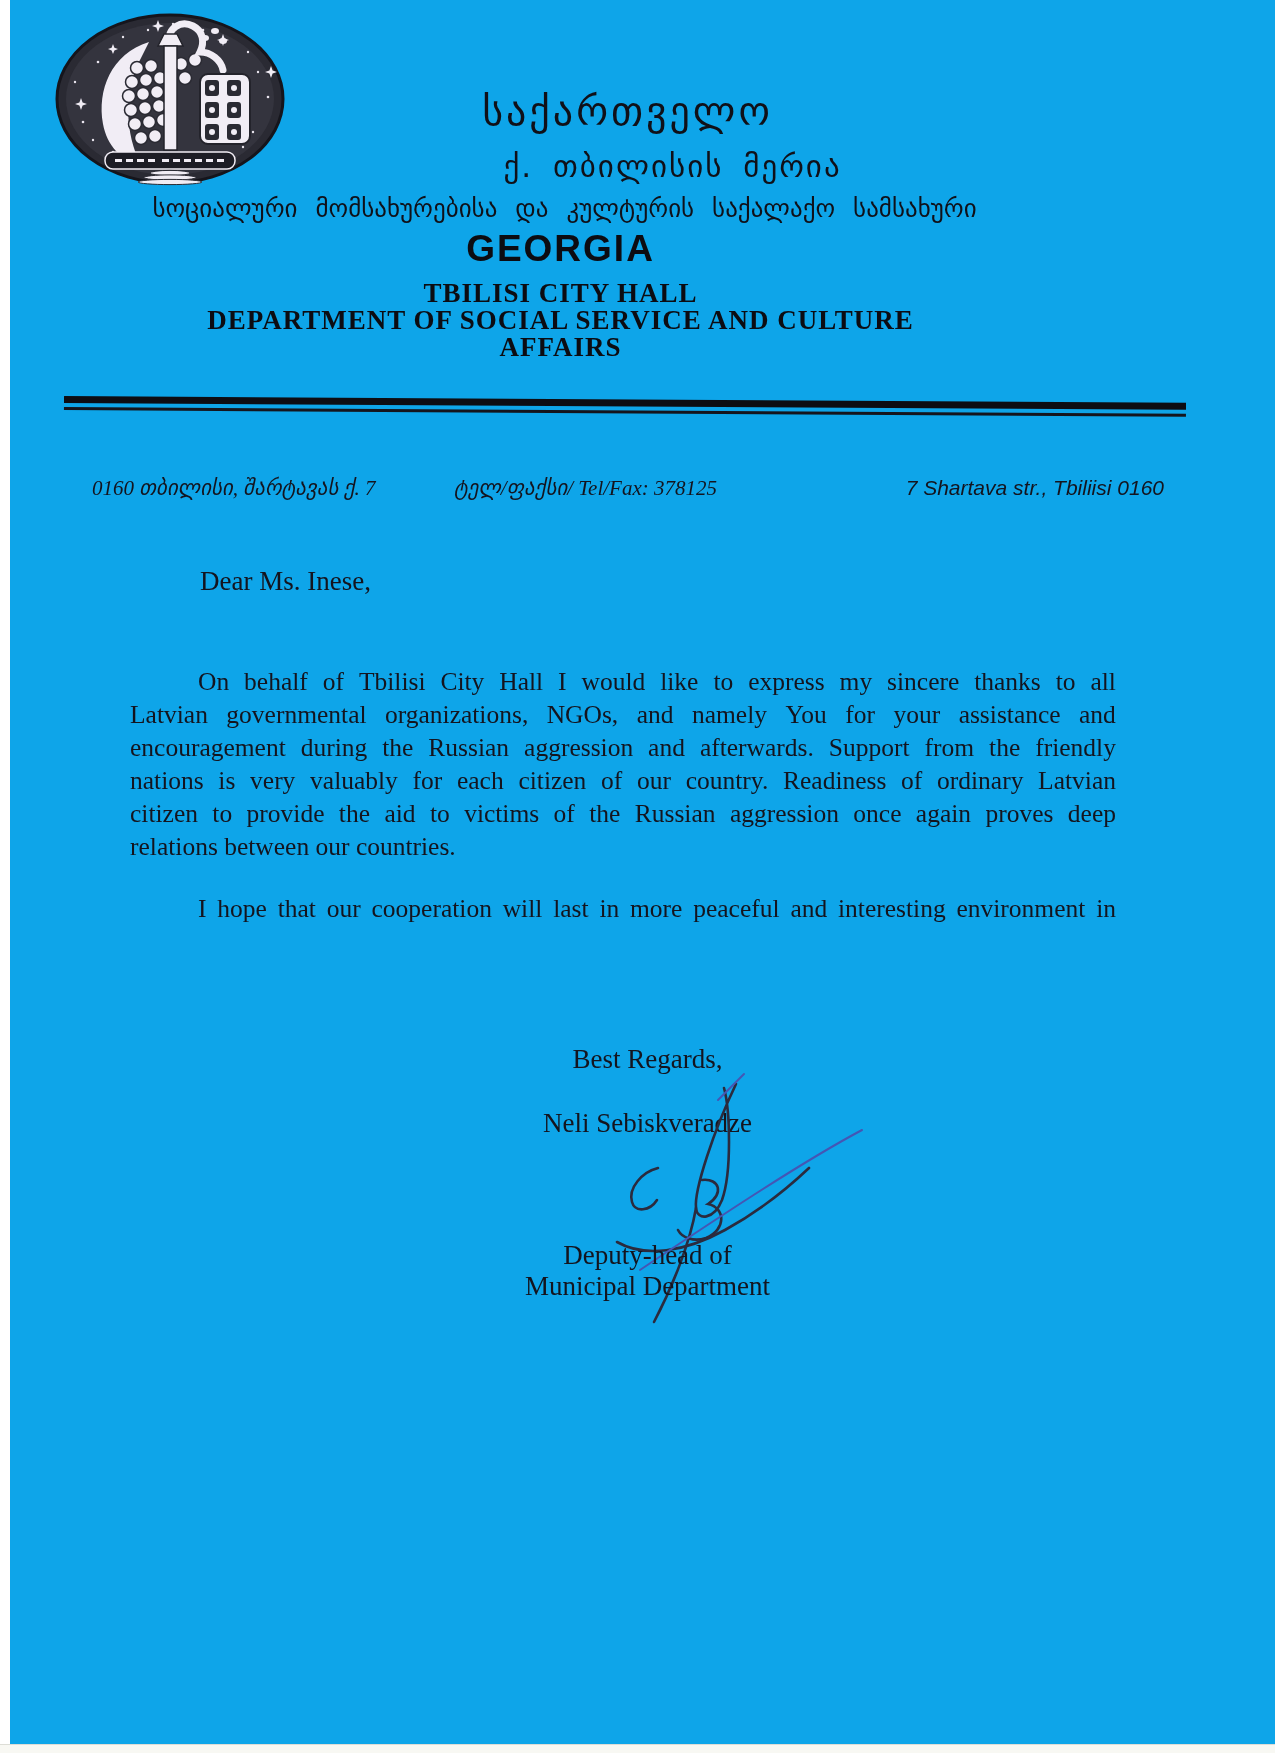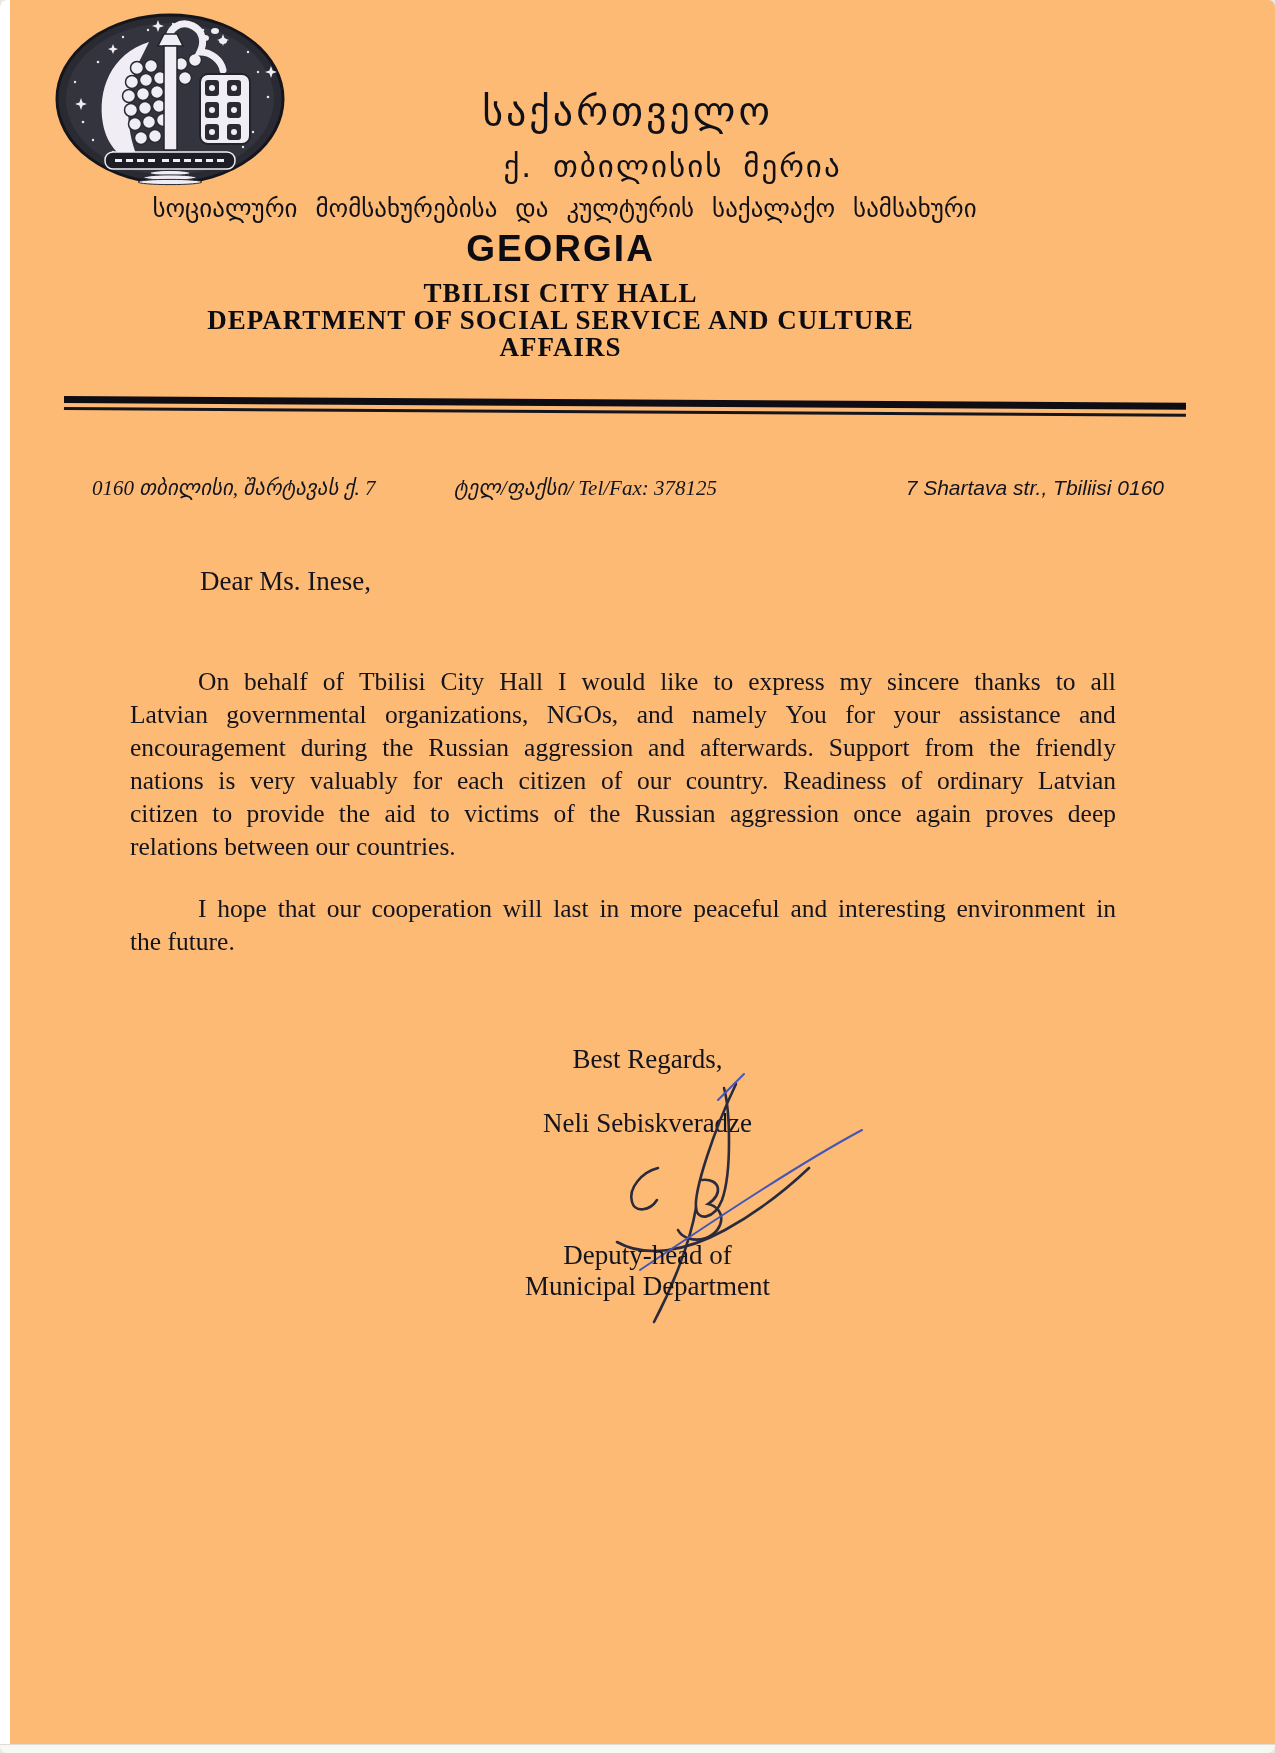--- a/index.html
+++ b/index.html
@@ -6,11 +6,10 @@
   .page{
     position:relative;
     width:1275px;height:1753px;
-    background:#fdba74;
+    background:#0ea5e9;
     overflow:hidden;
     font-family:"Liberation Serif", serif;
     color:#14141e;
-    border-radius:7px;
   }
   .scan-edge-left{position:absolute;left:0;top:0;width:10px;height:1753px;background:#ffffff;}
   .scan-edge-bottom{position:absolute;left:0;top:1744px;width:1275px;height:9px;background:#f8f8f3;border-top:1px solid #ddddd6;}

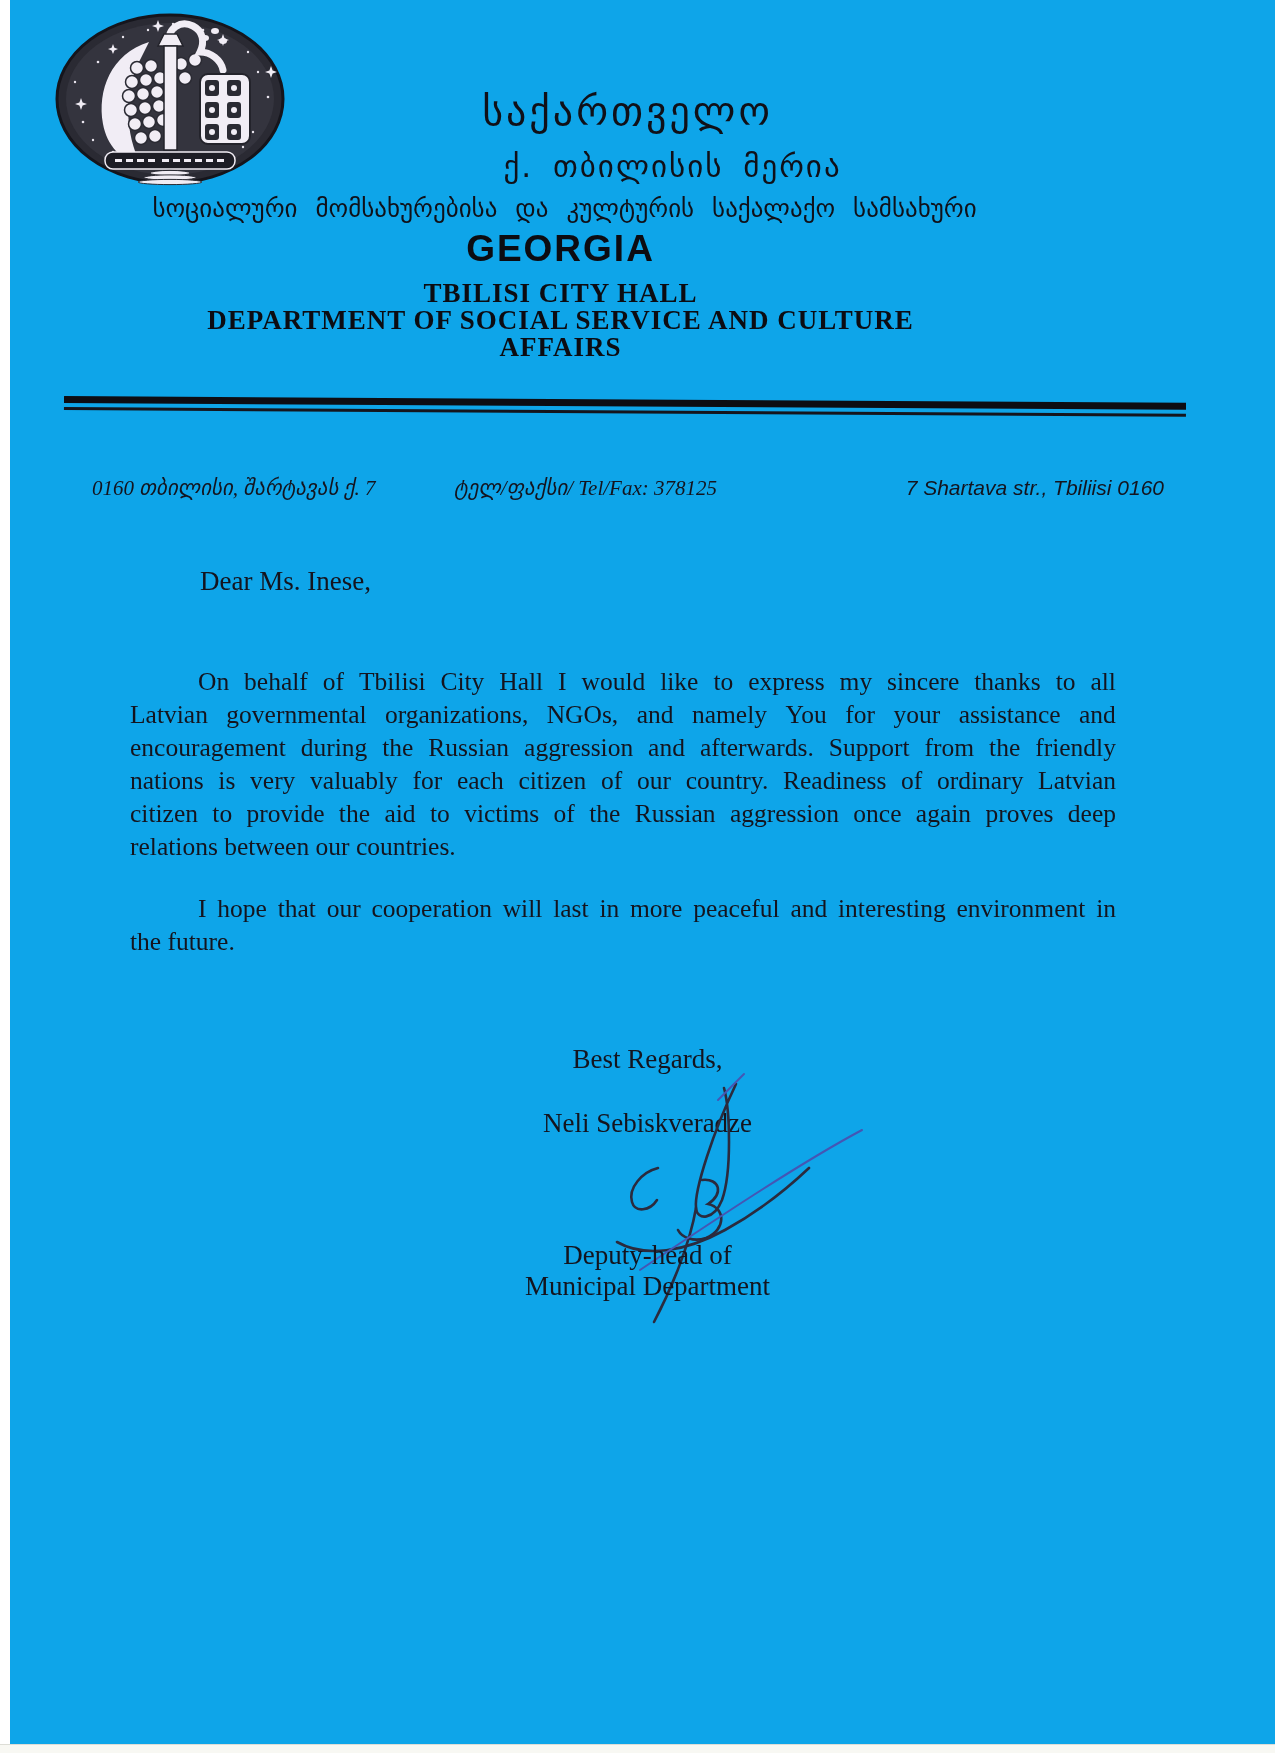--- a/index.html
+++ b/index.html
@@ -281,7 +281,6 @@
         <span>environment</span>
         <span>in</span>
       </div>
-      <div class="body-line">the future.</div>
     </div>
 
   <div class="cline best-regards">Best Regards,</div>

